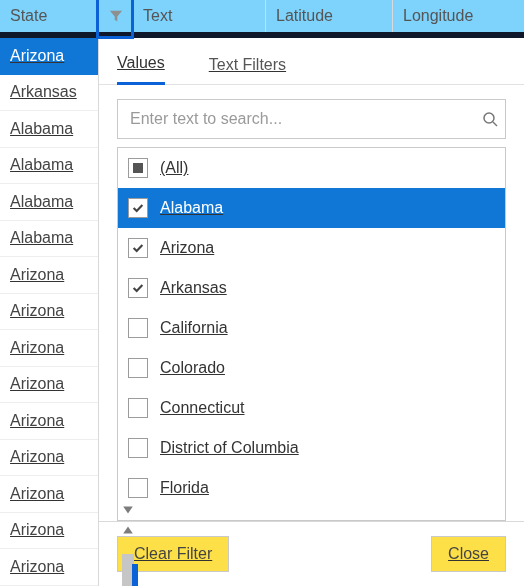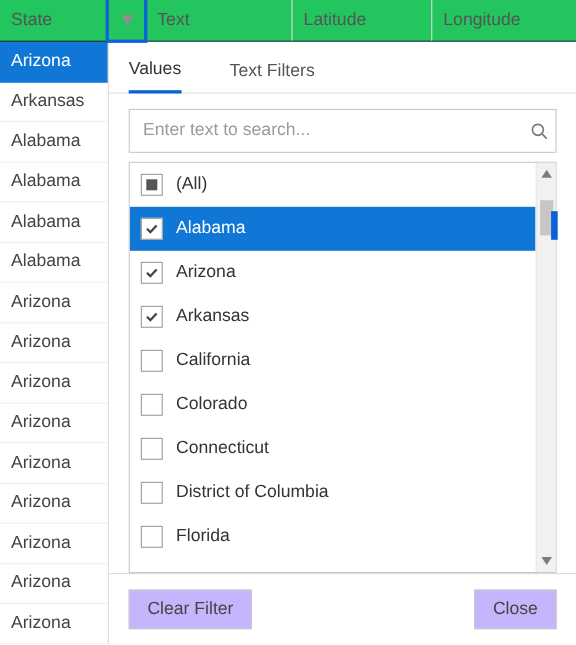--- a/index.html
+++ b/index.html
@@ -20,8 +20,8 @@
   .header-row {
     display: flex;
     height: 38px;
-    background: #22c55e;
-    border-bottom: 1px solid #0f172a;
+    background: #7dd3fc;
+    border-bottom: 6px solid #0f172a;
   }
   .header-cell {
     display: flex;

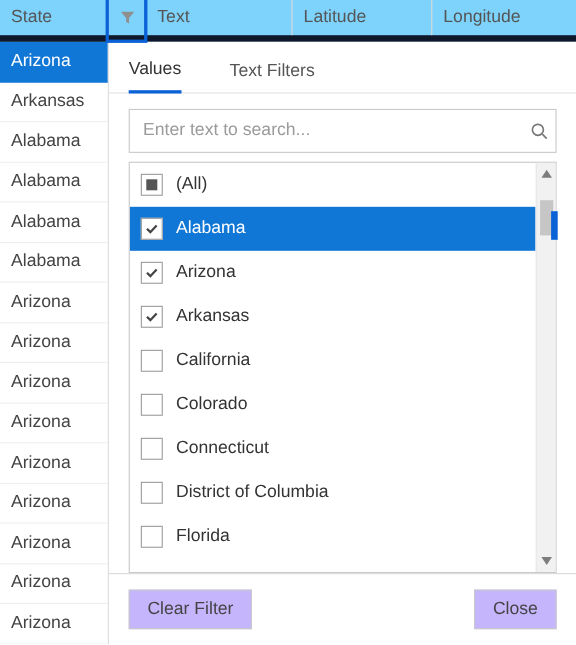--- a/index.html
+++ b/index.html
@@ -56,6 +56,7 @@
   .body {
     display: flex;
     height: calc(586px - 38px);
+    text-decoration: underline;
   }
   
   .state-list {

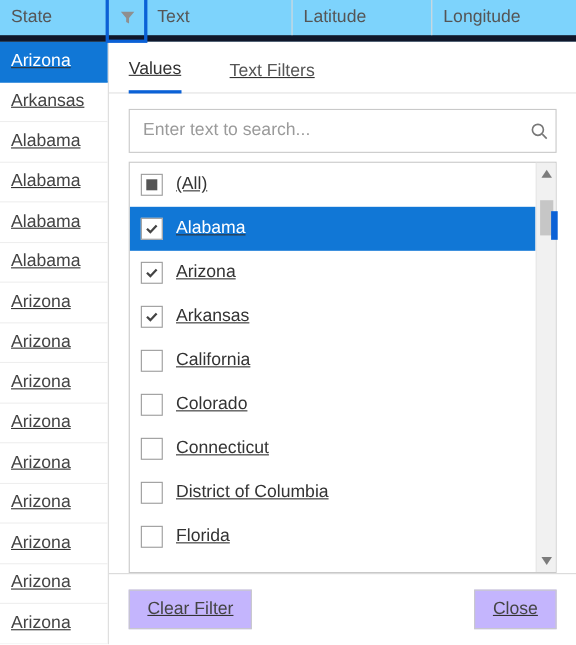--- a/index.html
+++ b/index.html
@@ -131,6 +131,7 @@
     border: 1px solid #c9c9c9;
     display: flex;
     height: 400px;
+    flex-direction: column;
   }
   .values-list {
     flex: 1;

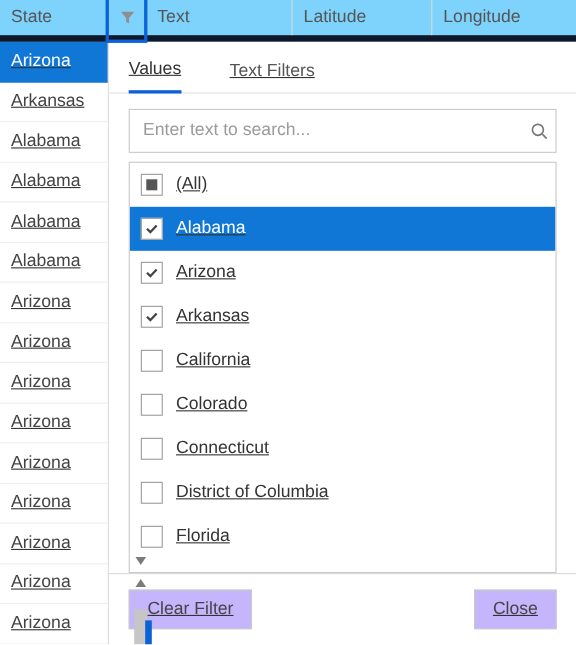--- a/index.html
+++ b/index.html
@@ -199,7 +199,7 @@
   }
   .btn {
     border: 1px solid #c9c9c9;
-    background: #c4b5fd;
+    background: #fde047;
     padding: 8px 16px;
     font-size: 16px;
     color: #444;

